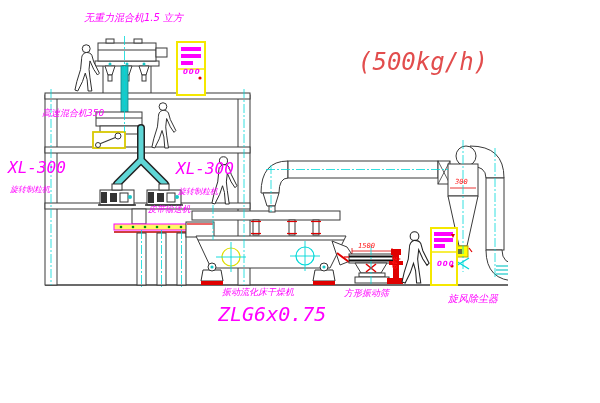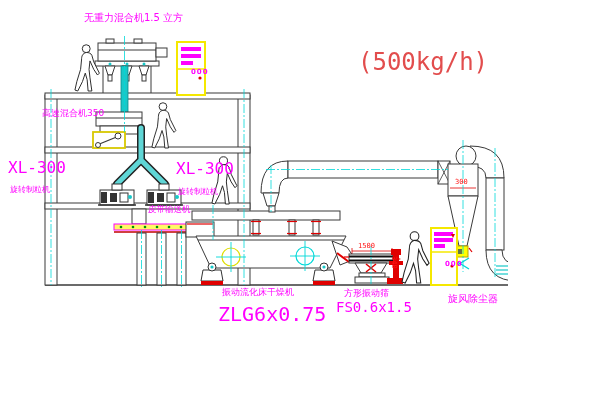--- a/index.html
+++ b/index.html
@@ -4,7 +4,7 @@
 <style>
   html,body{margin:0;padding:0;background:#fff;}
   .stage{position:relative;width:508px;height:403px;background:#ffffff;overflow:hidden;
-         font-family:"DejaVu Sans",sans-serif;}
+         font-family:"DejaVu Sans",sans-serif;font-style:italic;}
   .stage svg{position:absolute;left:0;top:0;}
   .lbl{position:absolute;white-space:nowrap;line-height:1;color:#ff00ff;}
   .mono{font-family:"DejaVu Sans Mono",monospace;}

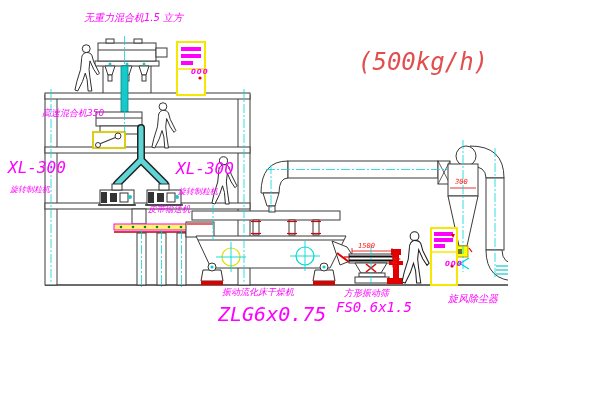--- a/index.html
+++ b/index.html
@@ -12,7 +12,7 @@
   .dim{position:absolute;white-space:nowrap;line-height:1;color:#ff1414;
        font-size:7px;font-family:"DejaVu Sans Mono",monospace;}
   .cab{position:absolute;white-space:nowrap;line-height:1;color:#ff00ff;
-       font-size:7px;font-weight:bold;letter-spacing:1px;margin-left:8px;}
+       font-size:7px;font-weight:bold;letter-spacing:1px;}
   .t-cn{font-size:12px;letter-spacing:-1px;font-weight:bold;}
   .t-cap{font-size:24px;font-weight:normal;}
   .big-model{font-size:16px;}

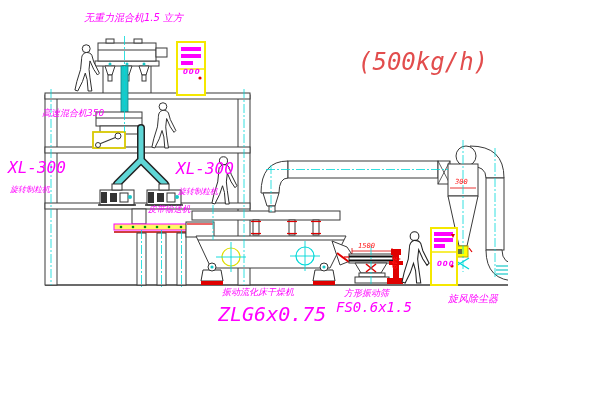--- a/index.html
+++ b/index.html
@@ -295,7 +295,6 @@
 <div class="lbl mono" style="left:218px;top:304px;font-size:20px;">ZLG6x0.75</div>
 
 <div class="lbl" style="left:344px;top:289px;font-size:9px;">方形振动筛</div>
-<div class="lbl mono" style="left:336px;top:300px;font-size:14px;">FS0.6x1.5</div>
 
 <div class="lbl" style="left:448px;top:294px;font-size:10px;">旋风除尘器</div>
 <div class="lbl" style="left:508px;top:293px;font-size:10px;">引风机</div>

